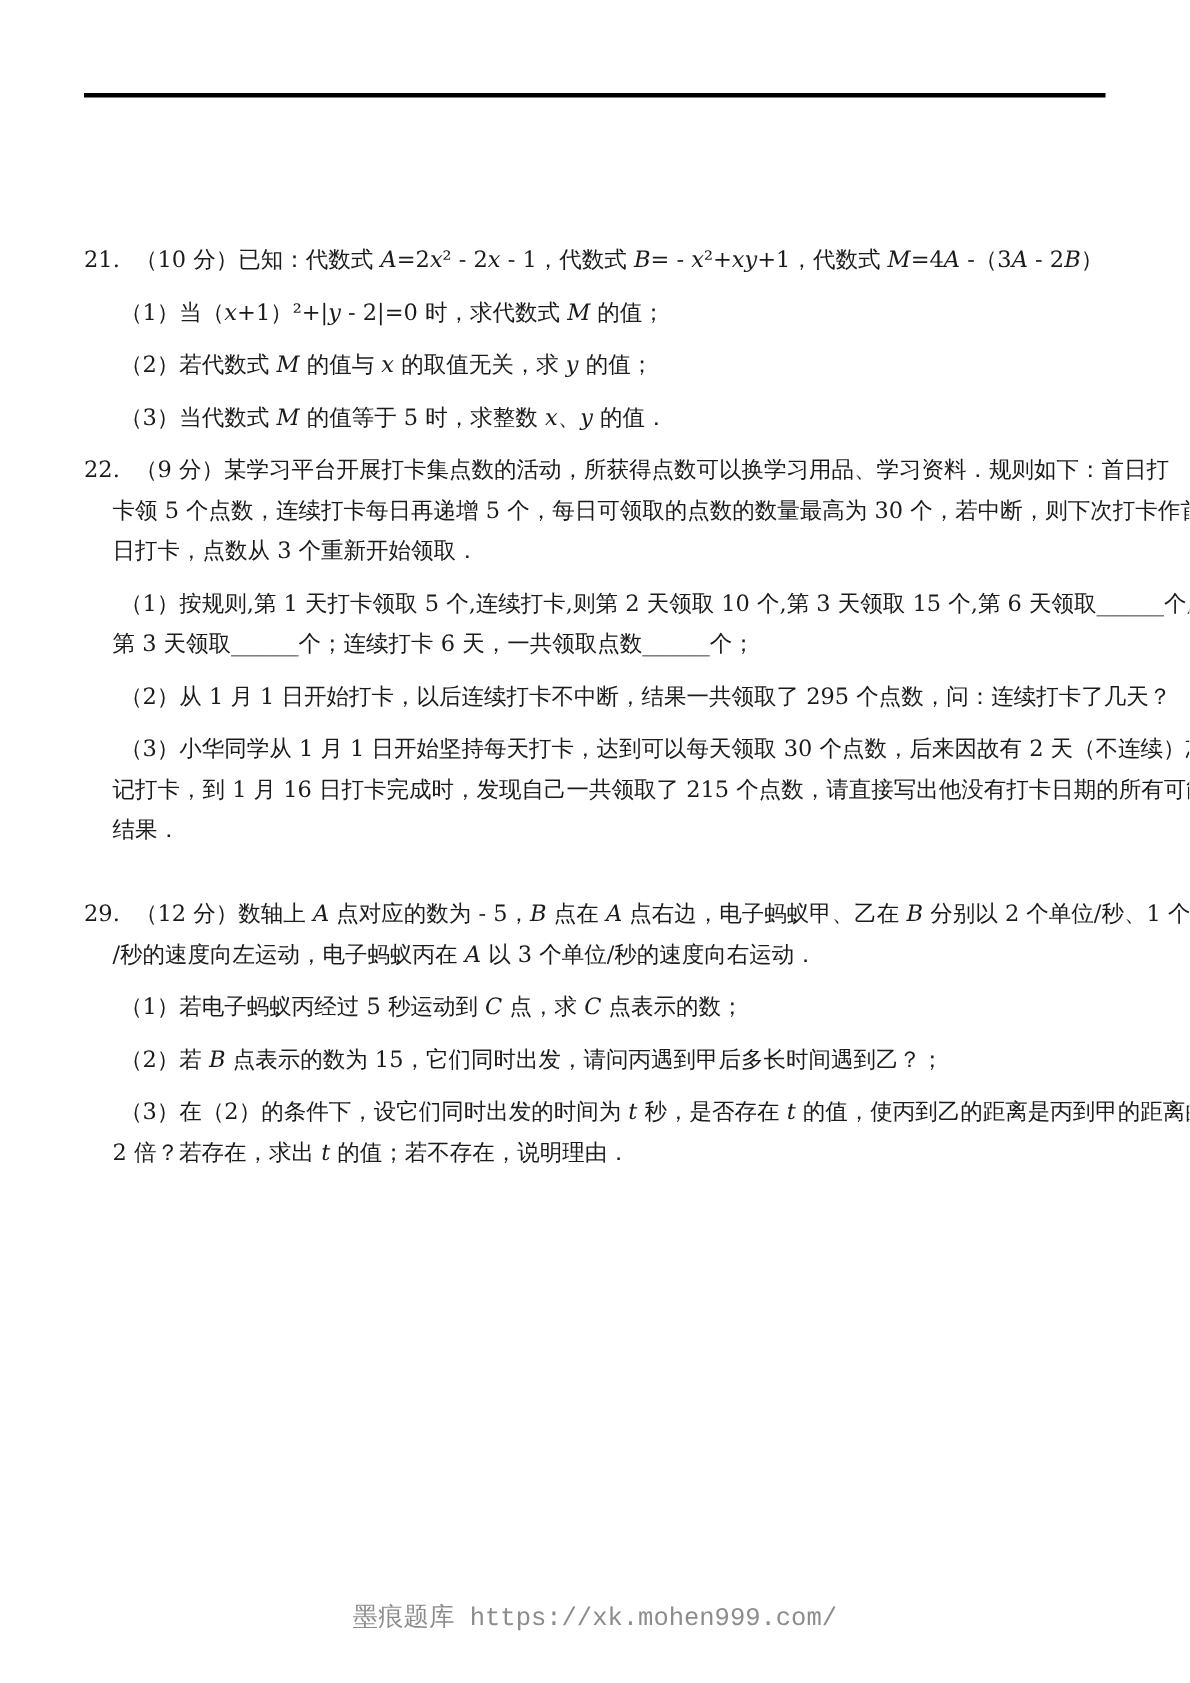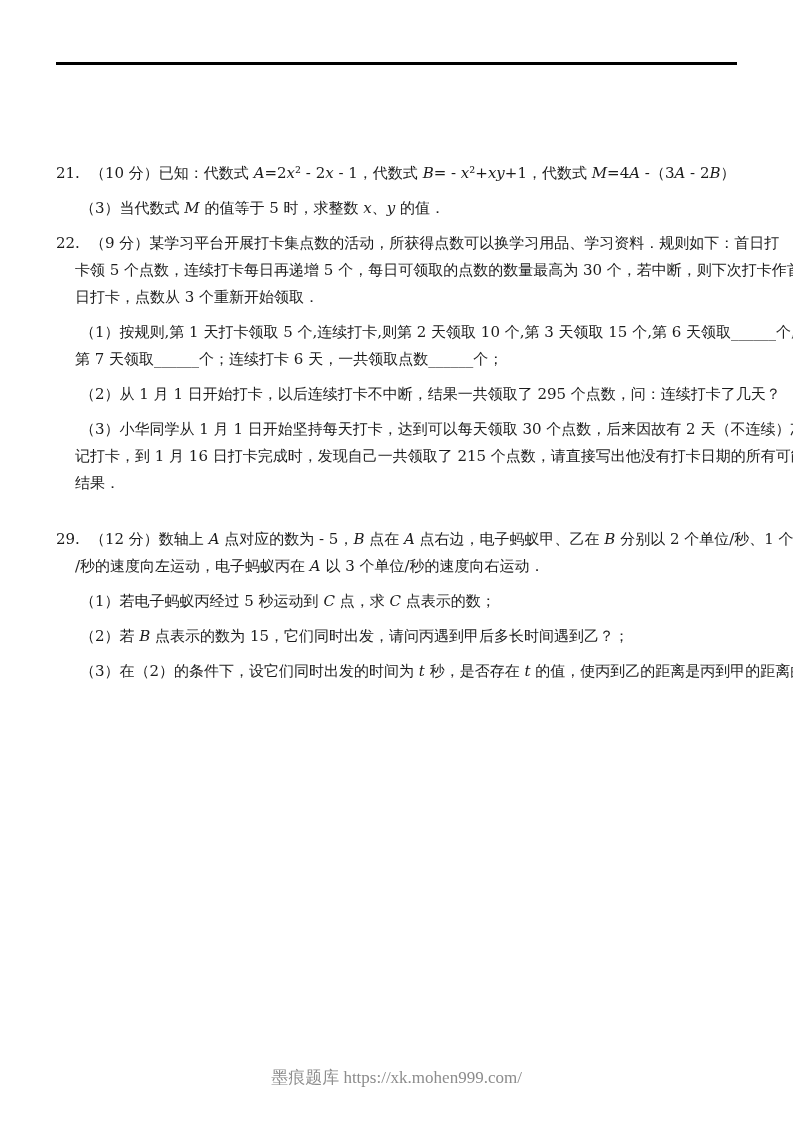--- a/index.html
+++ b/index.html
@@ -54,6 +54,9 @@
       <div class="line"><span class="qnum">21.</span><span class="txt">（10 分）已知：代数式 <i>A</i>=2<i>x</i>² - 2<i>x</i> - 1，代数式 <i>B</i>= - <i>x</i>²+<i>xy</i>+1，代数式 <i>M</i>=4<i>A</i> -（3<i>A</i> - 2<i>B</i>）</span></div>
     </div>
     <div class="para">
+      <div class="line sub"><span class="txt">（1）当（<i>x</i>+1）²+|<i>y</i> - 2|=0 时，求代数式 <i>M</i> 的值；</span></div>
+    </div>
+    <div class="para">
       <div class="line sub"><span class="txt">（3）当代数式 <i>M</i> 的值等于 5 时，求整数 <i>x</i>、<i>y</i> 的值．</span></div>
     </div>
 

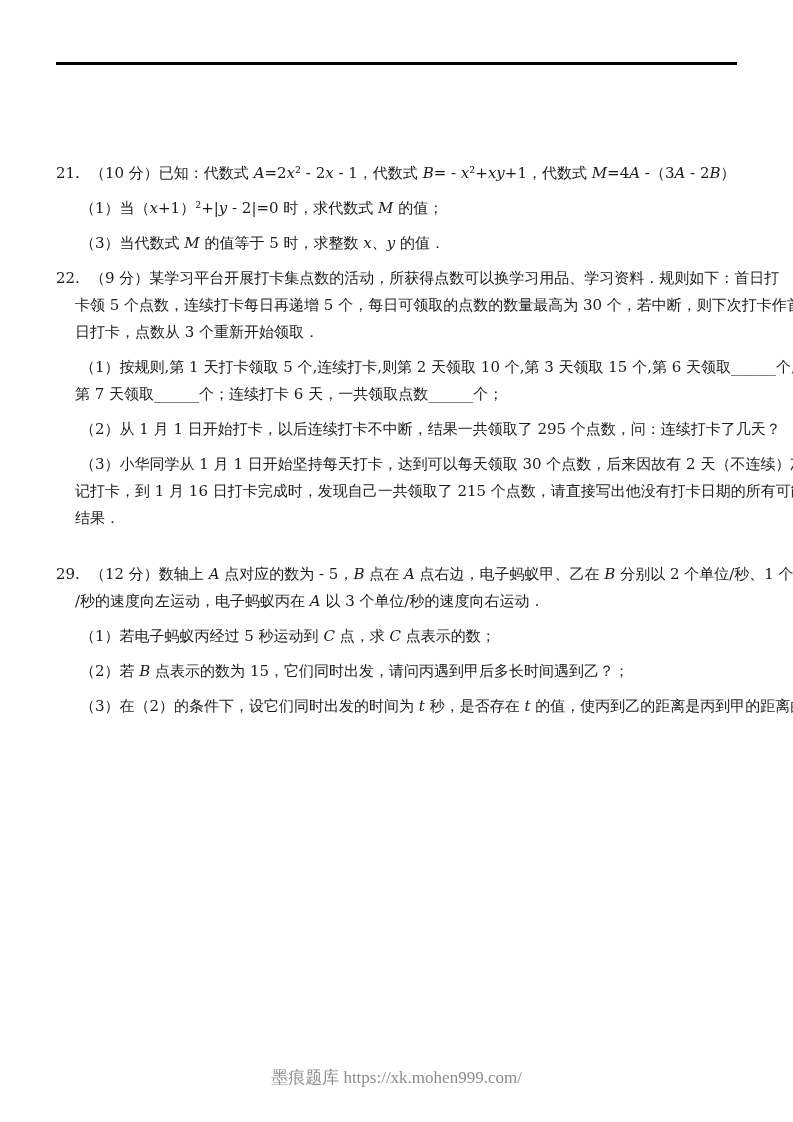--- a/index.html
+++ b/index.html
@@ -57,6 +57,9 @@
       <div class="line sub"><span class="txt">（1）当（<i>x</i>+1）²+|<i>y</i> - 2|=0 时，求代数式 <i>M</i> 的值；</span></div>
     </div>
     <div class="para">
+      <div class="line sub"><span class="txt">（2）若代数式 <i>M</i> 的值与 <i>x</i> 的取值无关，求 <i>y</i> 的值；</span></div>
+    </div>
+    <div class="para">
       <div class="line sub"><span class="txt">（3）当代数式 <i>M</i> 的值等于 5 时，求整数 <i>x</i>、<i>y</i> 的值．</span></div>
     </div>
 

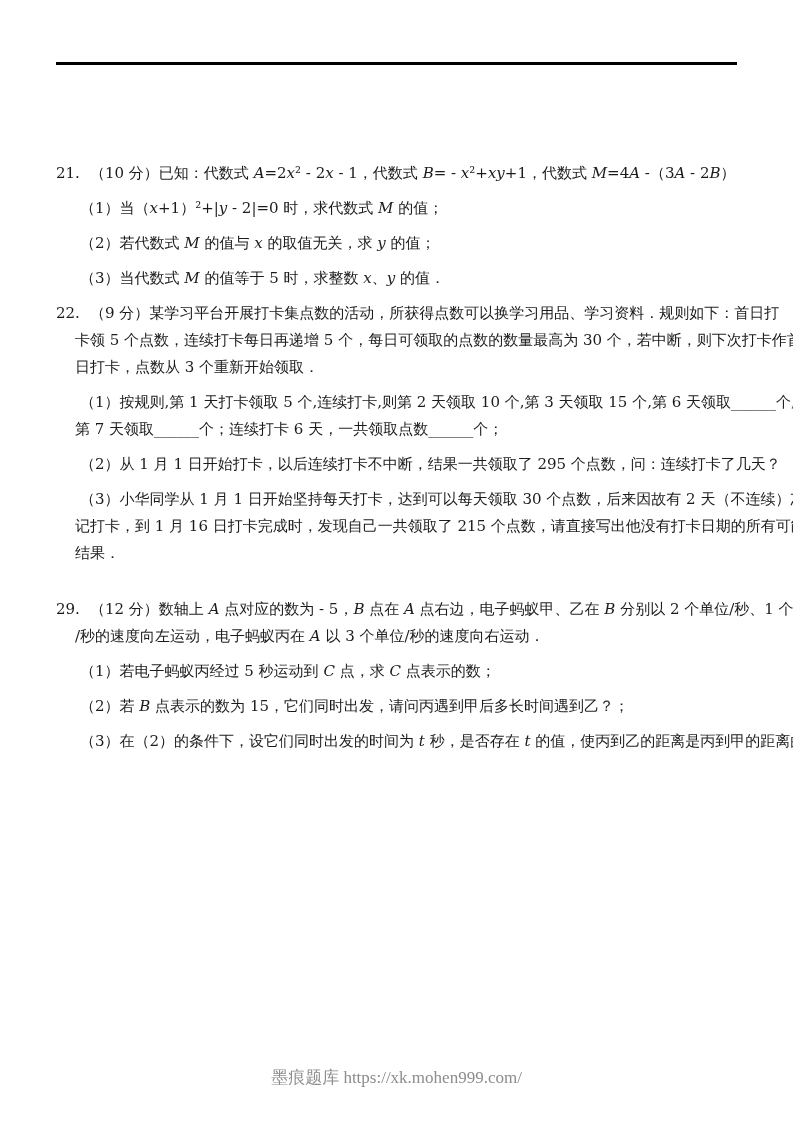--- a/index.html
+++ b/index.html
@@ -70,7 +70,7 @@
     </div>
     <div class="para">
       <div class="line sub"><span class="txt">（1）按规则,第 1 天打卡领取 5 个,连续打卡,则第 2 天领取 10 个,第 3 天领取 15 个,第 6 天领取______个,</span></div>
-      <div class="line cont"><span class="txt">第 7 天领取______个；连续打卡 6 天，一共领取点数______个；</span></div>
+      <div class="line cont"><span class="txt">第 3 天领取______个；连续打卡 6 天，一共领取点数______个；</span></div>
     </div>
     <div class="para">
       <div class="line sub"><span class="txt">（2）从 1 月 1 日开始打卡，以后连续打卡不中断，结果一共领取了 295 个点数，问：连续打卡了几天？</span></div>

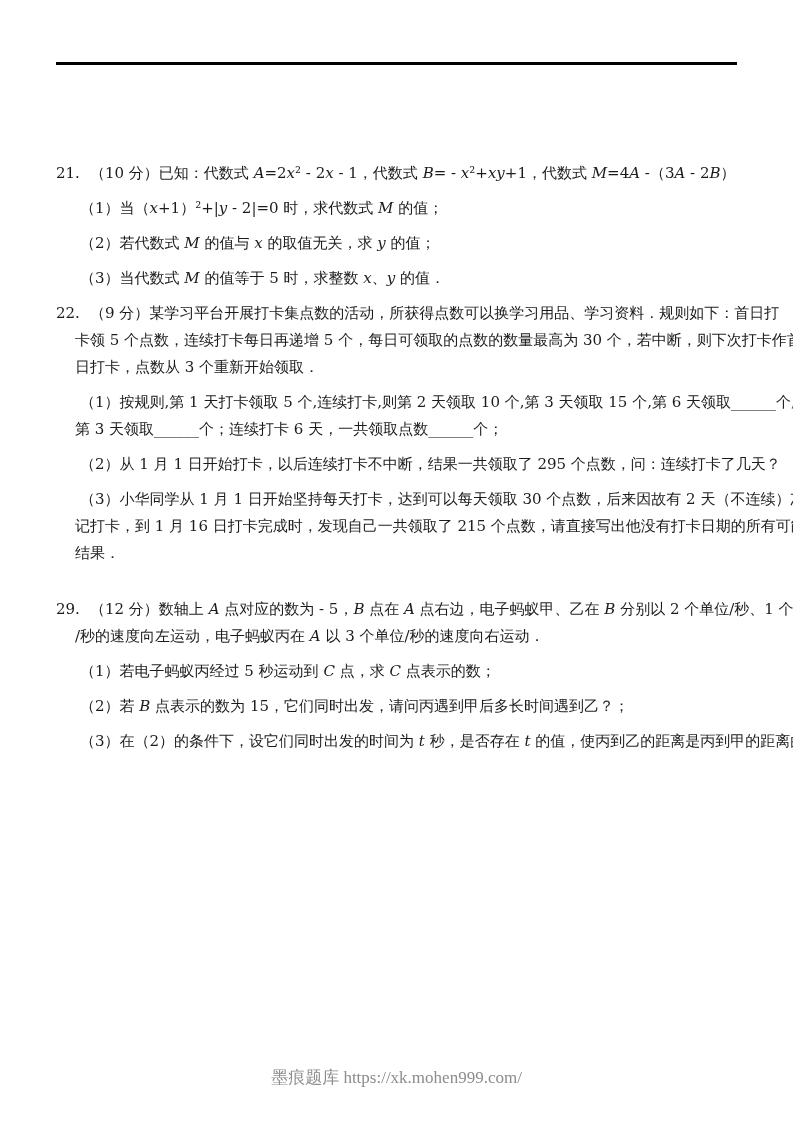--- a/index.html
+++ b/index.html
@@ -93,6 +93,7 @@
     </div>
     <div class="para">
       <div class="line sub"><span class="txt">（3）在（2）的条件下，设它们同时出发的时间为 <i>t</i> 秒，是否存在 <i>t</i> 的值，使丙到乙的距离是丙到甲的距离的</span></div>
+      <div class="line cont"><span class="txt">2 倍？若存在，求出 <i>t</i> 的值；若不存在，说明理由．</span></div>
     </div>
 
   </div>

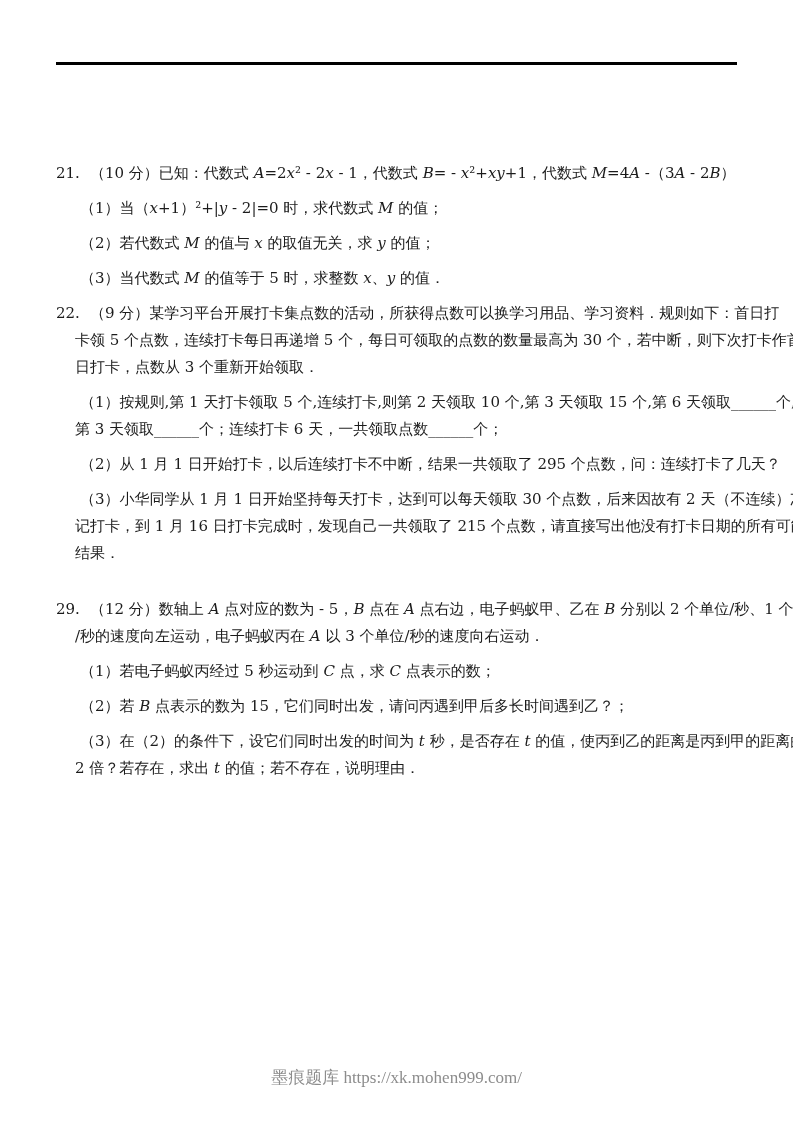--- a/index.html
+++ b/index.html
@@ -38,7 +38,7 @@
     text-align:center;
     color:#8c8c8c;
     font-size:17px;
-    font-family:Liberation Serif, serif;
+    font-family:Liberation Mono, monospace;
   }
 </style>
 </head>

